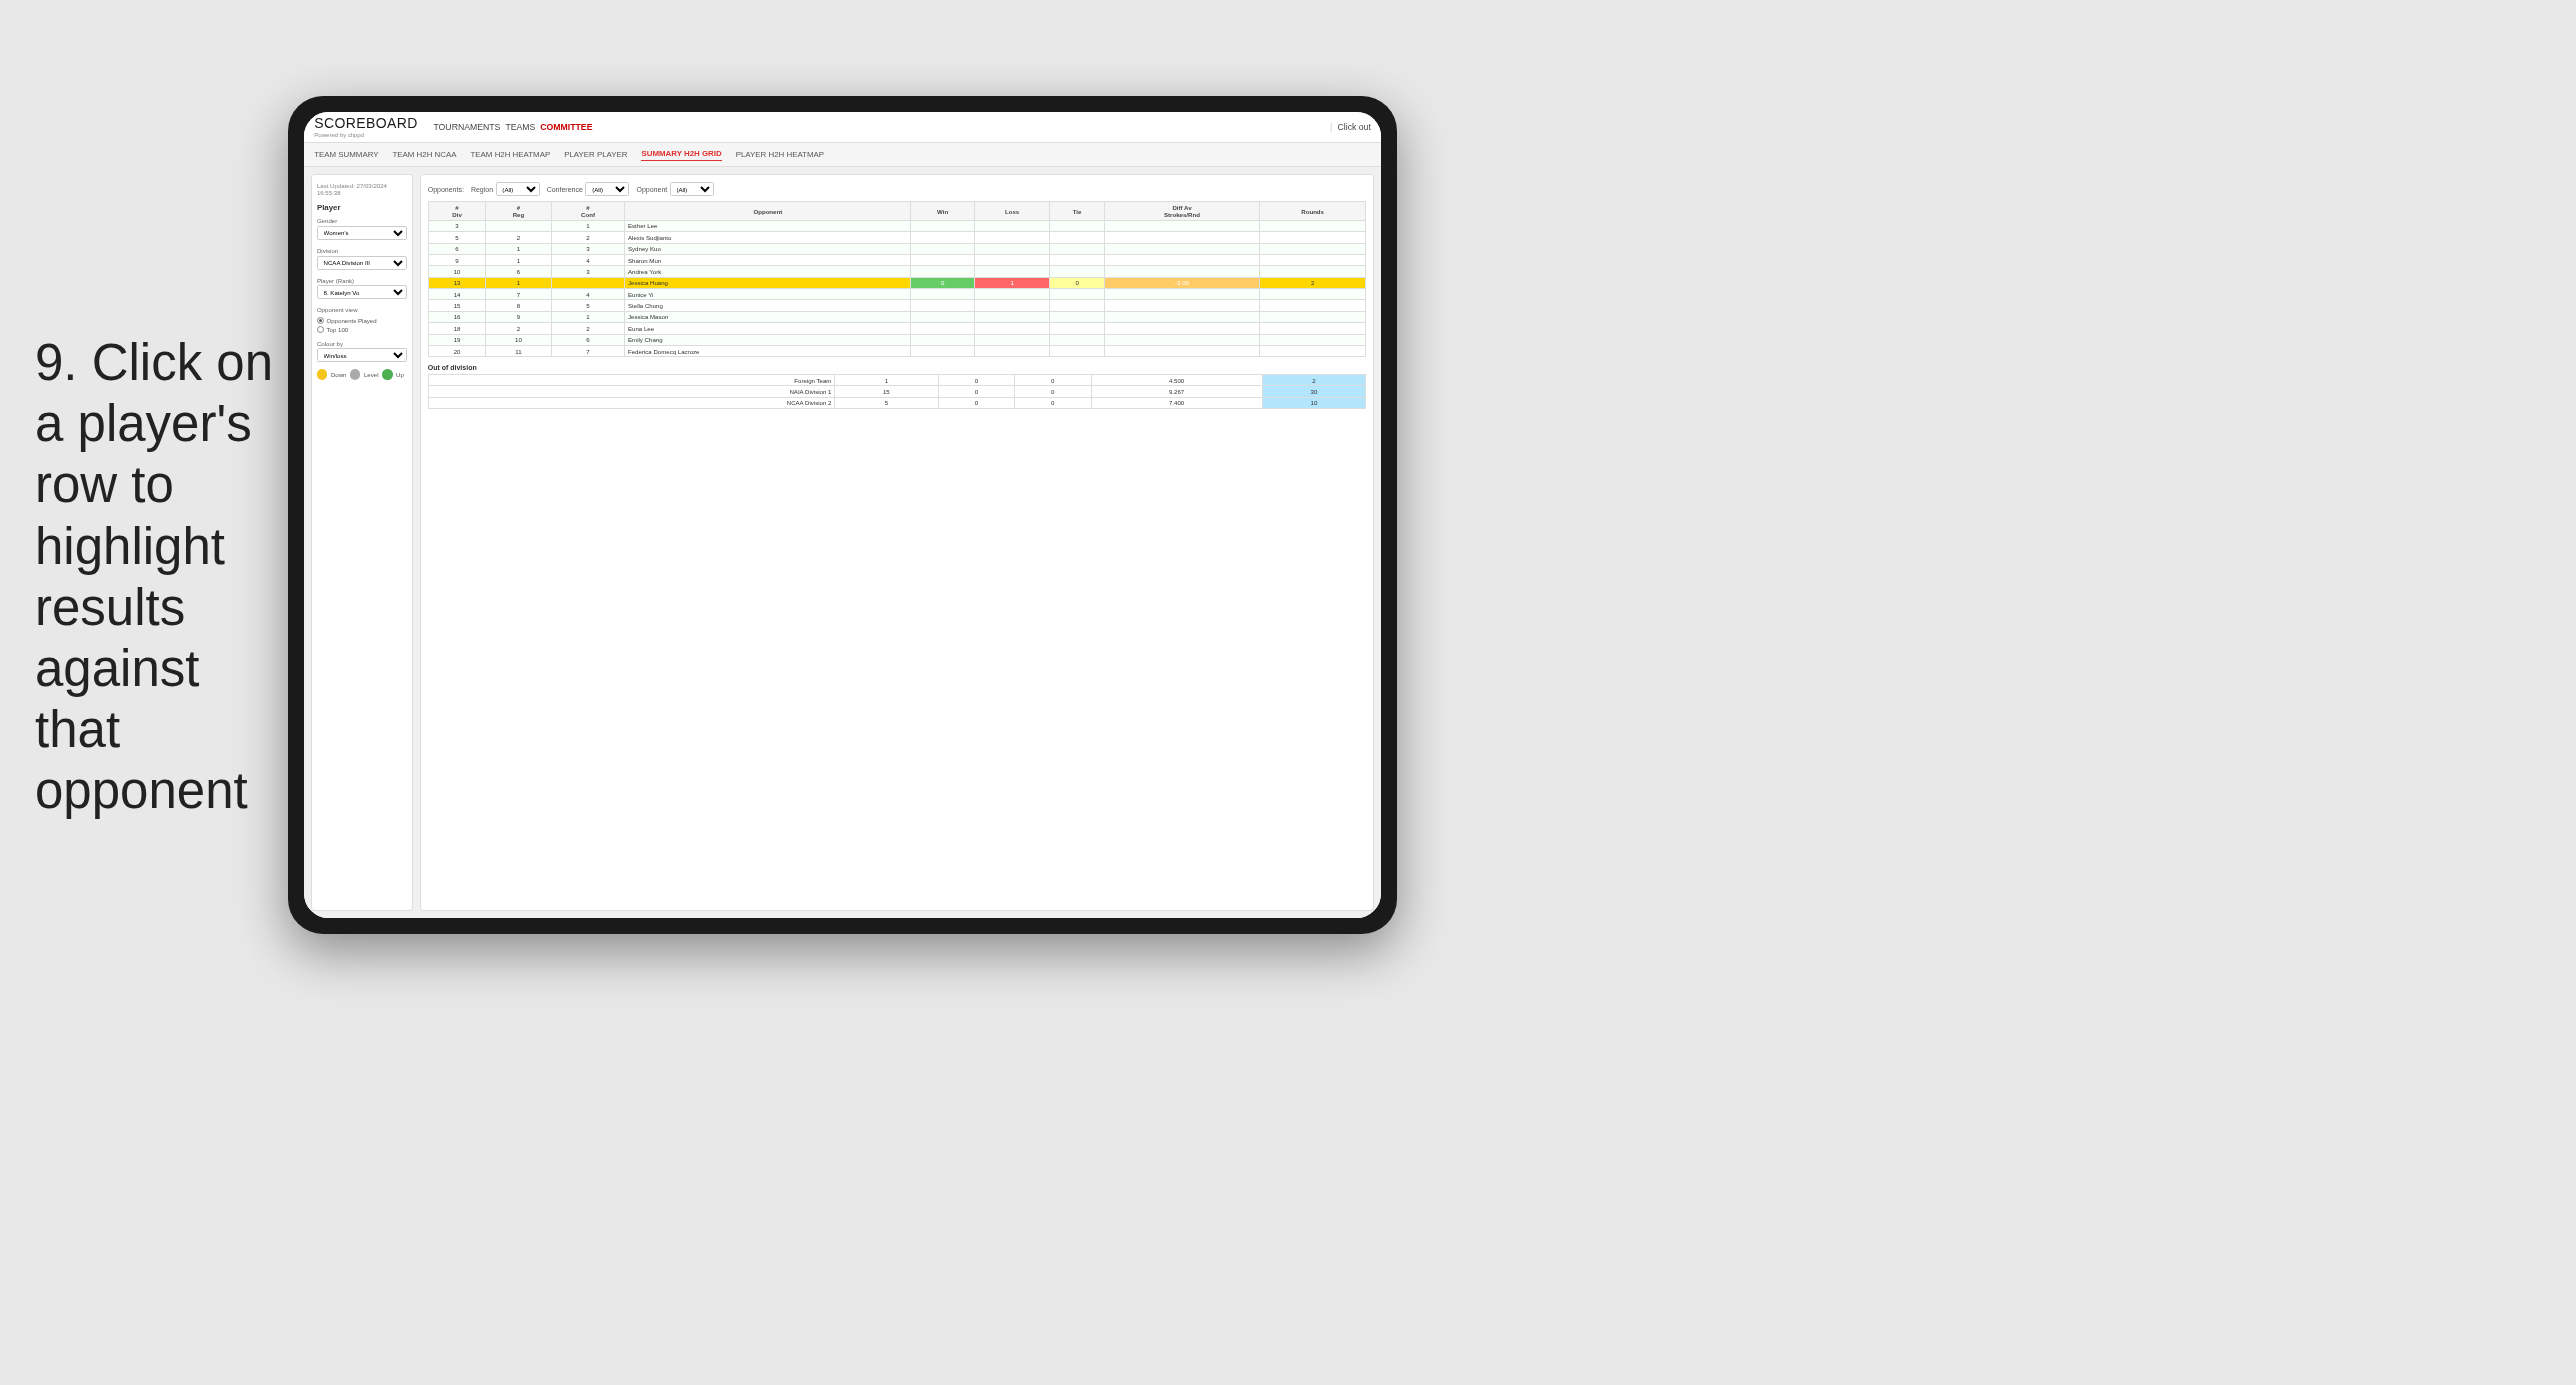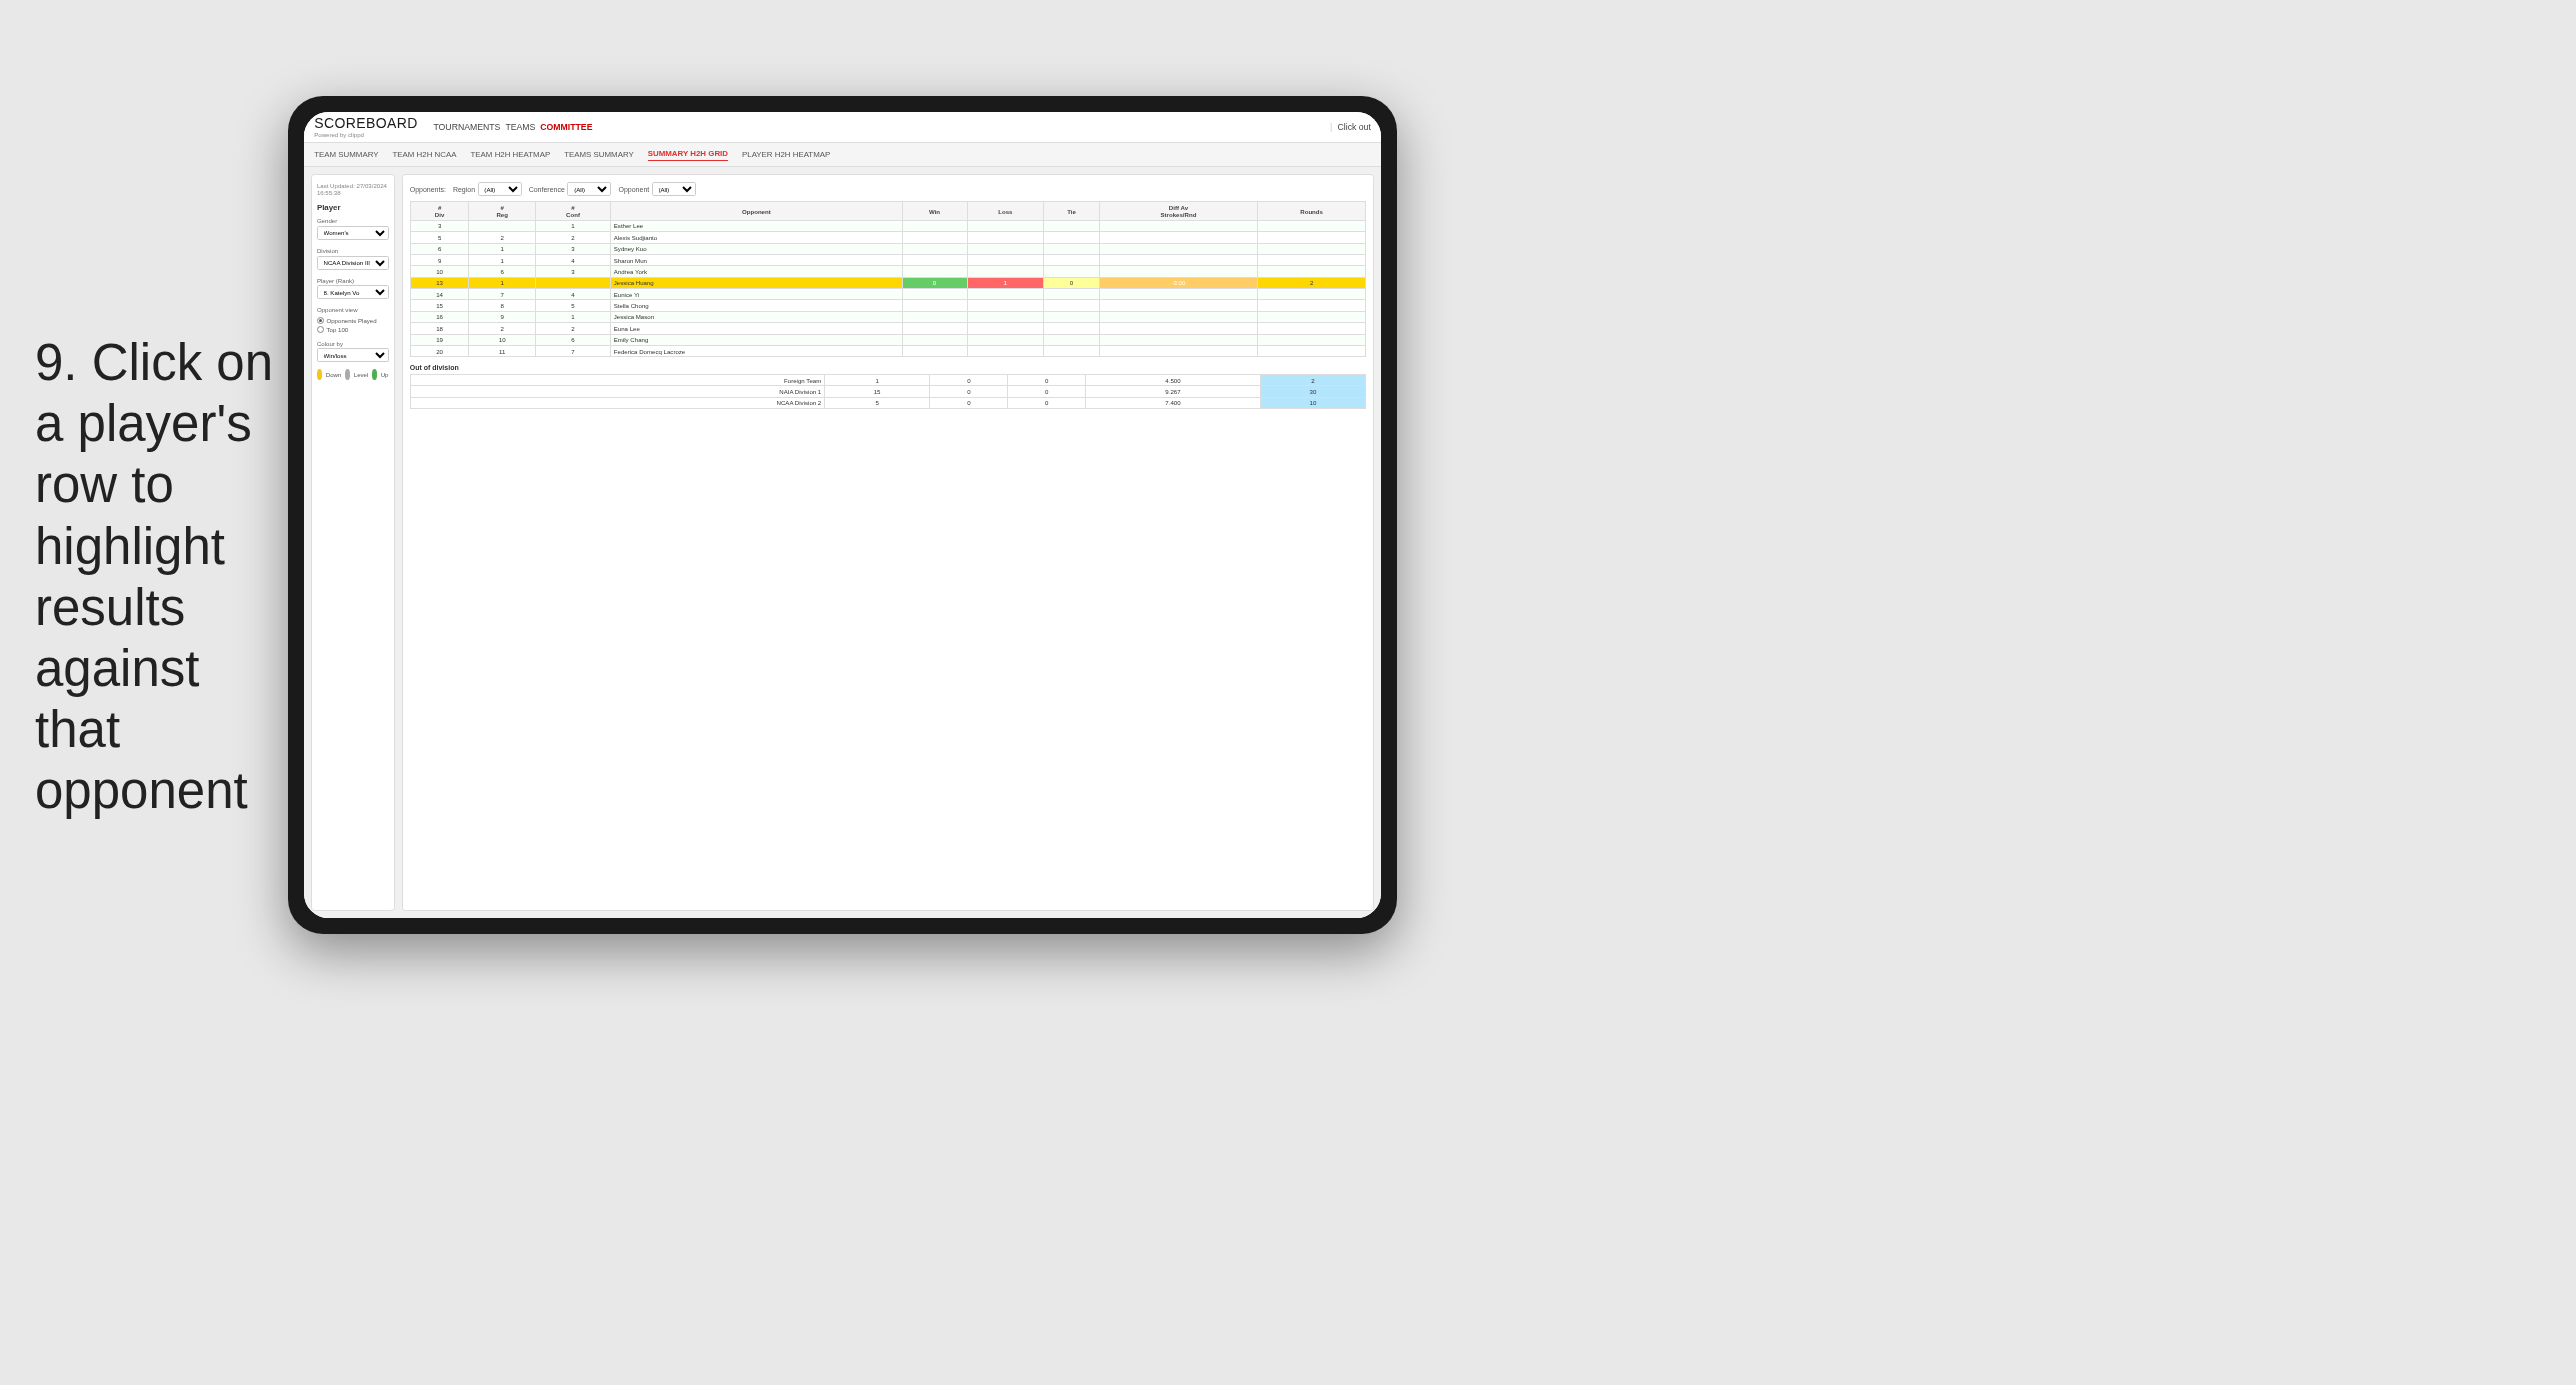--- a/index.html
+++ b/index.html
@@ -352,7 +352,7 @@
       <span class="sub-nav-link">TEAM SUMMARY</span>
       <span class="sub-nav-link">TEAM H2H NCAA</span>
       <span class="sub-nav-link">TEAM H2H HEATMAP</span>
-      <span class="sub-nav-link">TEAMS SUMMARY</span>
+      <span class="sub-nav-link">PLAYER PLAYER</span>
       <span class="sub-nav-link active">SUMMARY H2H GRID</span>
       <span class="sub-nav-link">PLAYER H2H HEATMAP</span>
     </div>

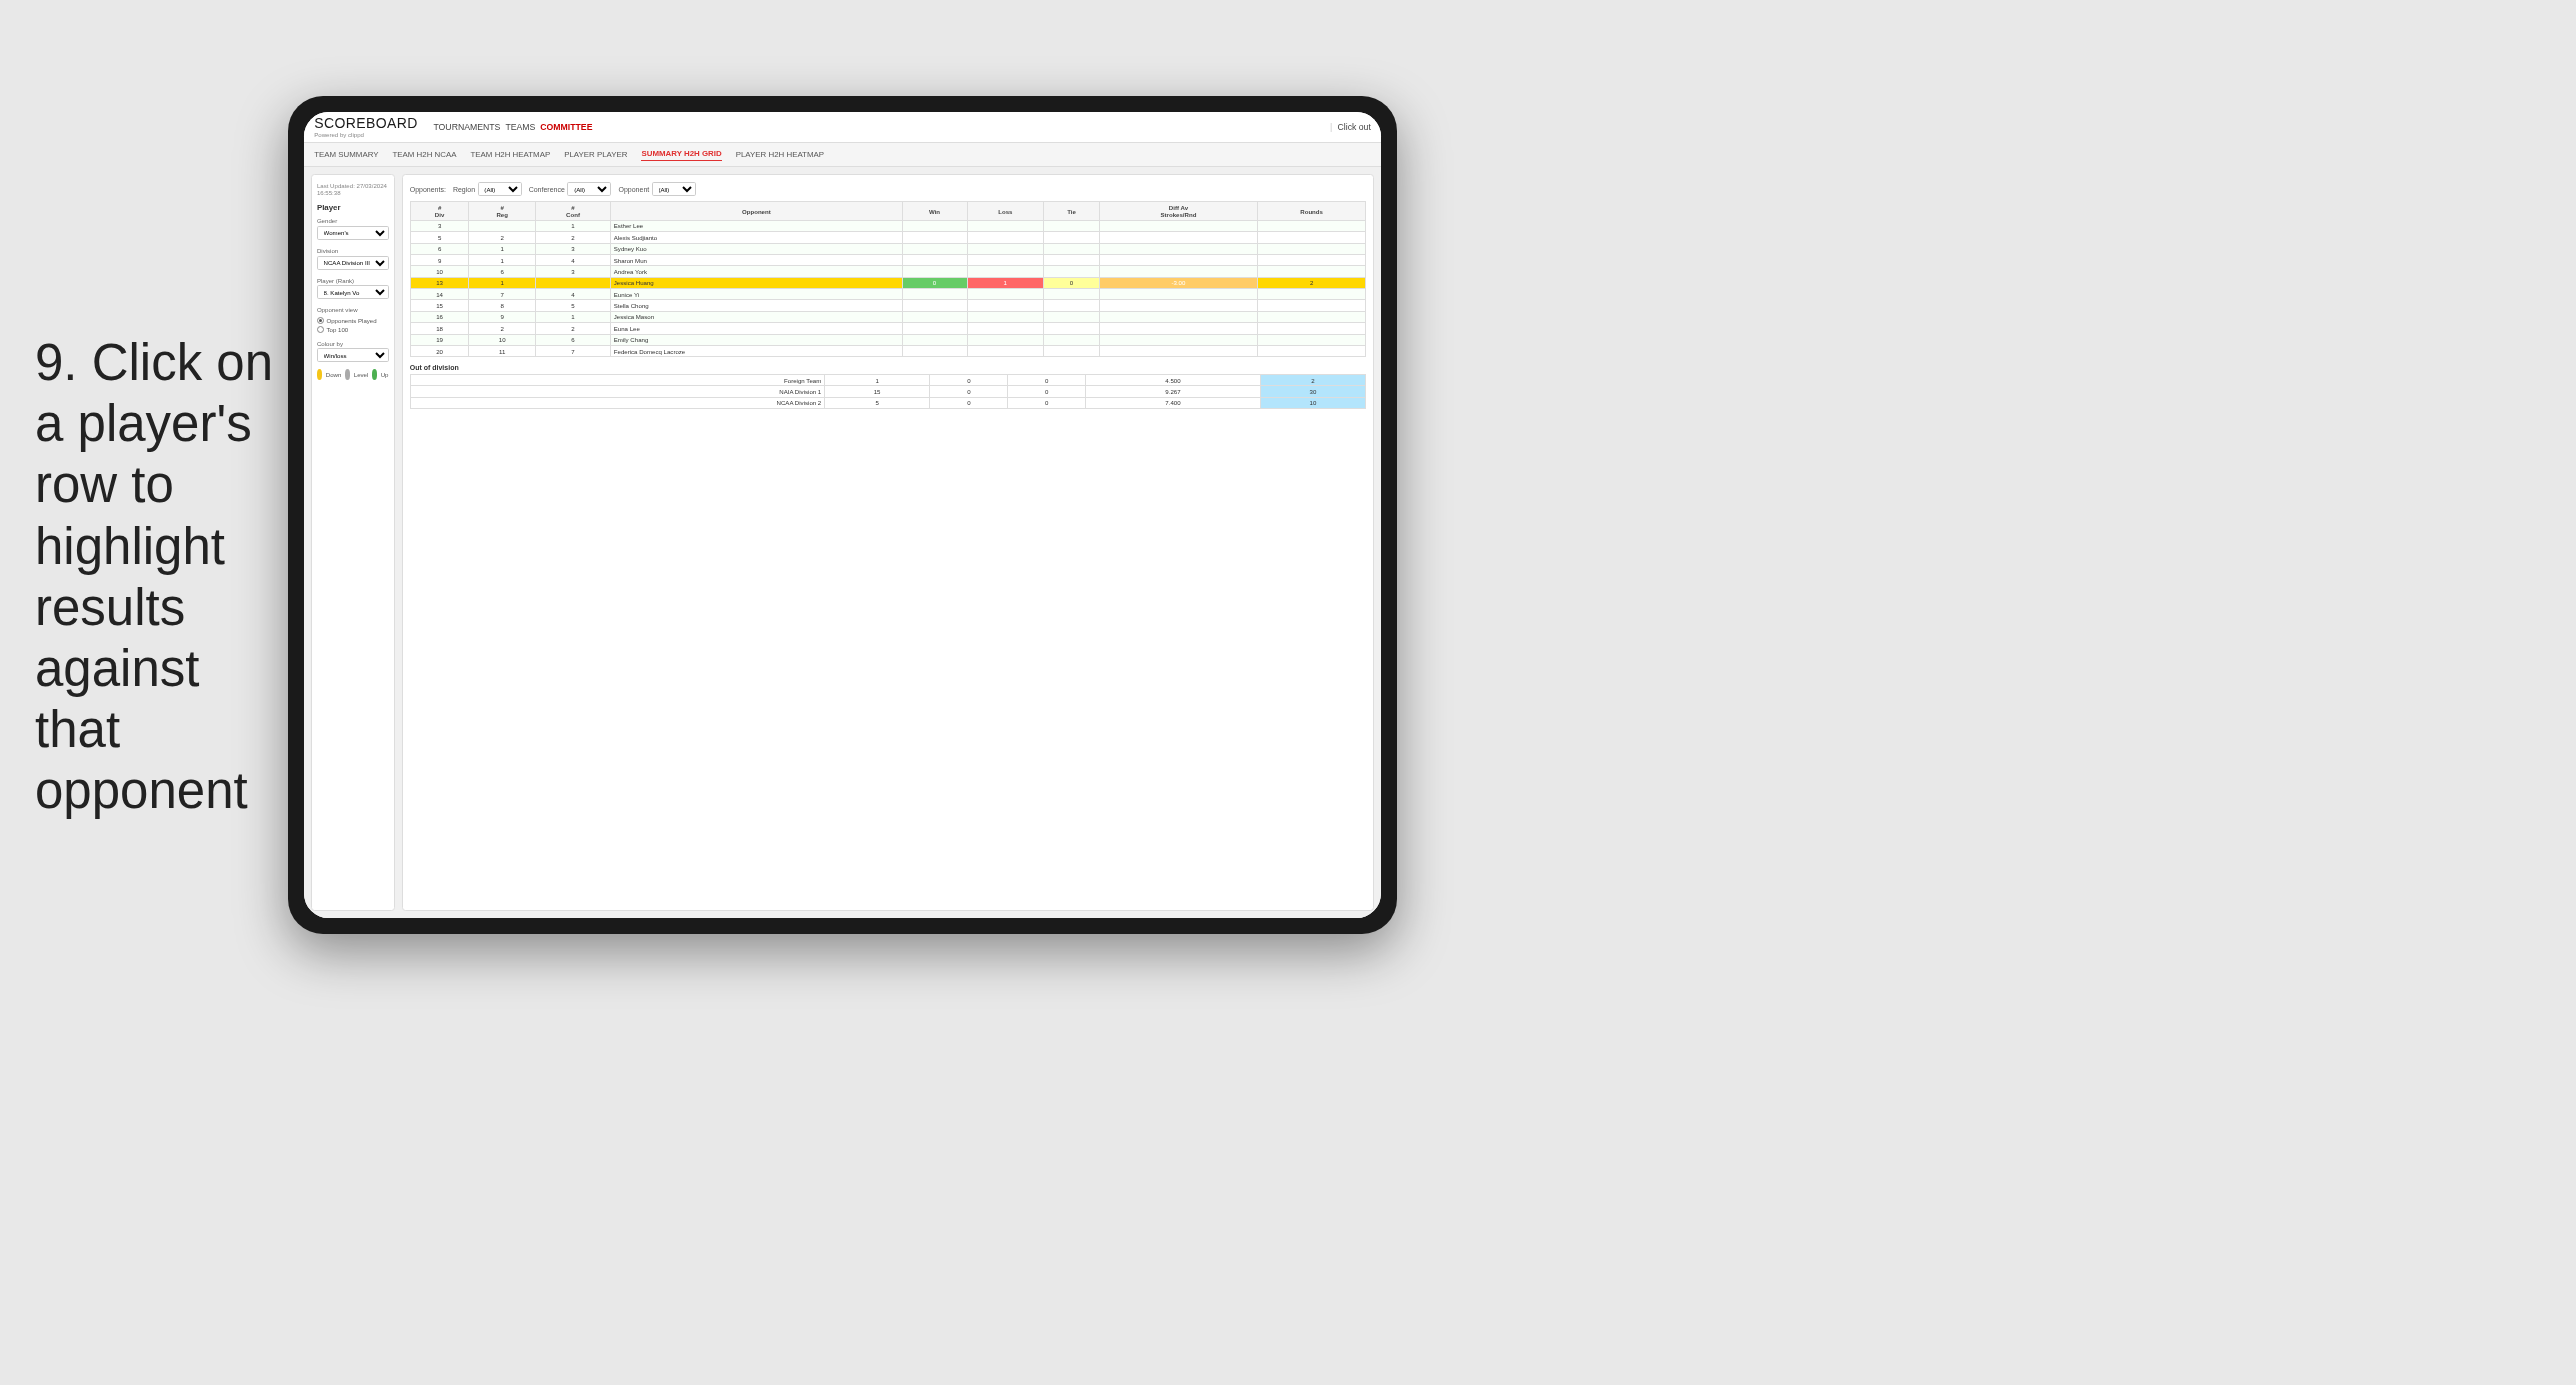--- a/index.html
+++ b/index.html
@@ -118,7 +118,7 @@
 
     
     .sidebar {
-      width: 84px;
+      width: 102px;
       background: #fff;
       border: 0.9px solid #ddd;
       border-radius: 3.5px;

